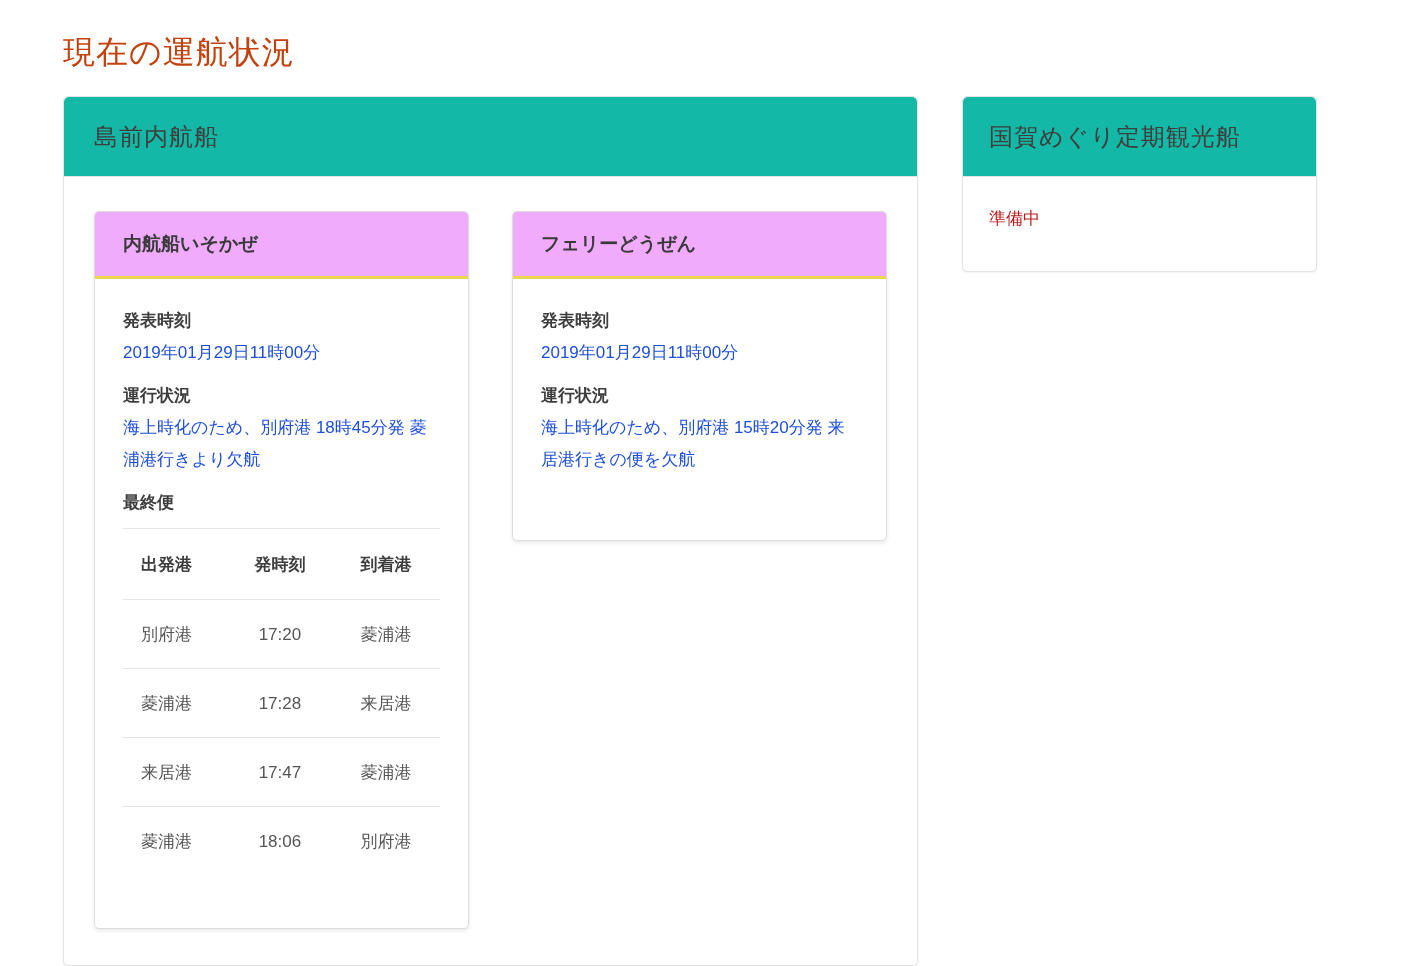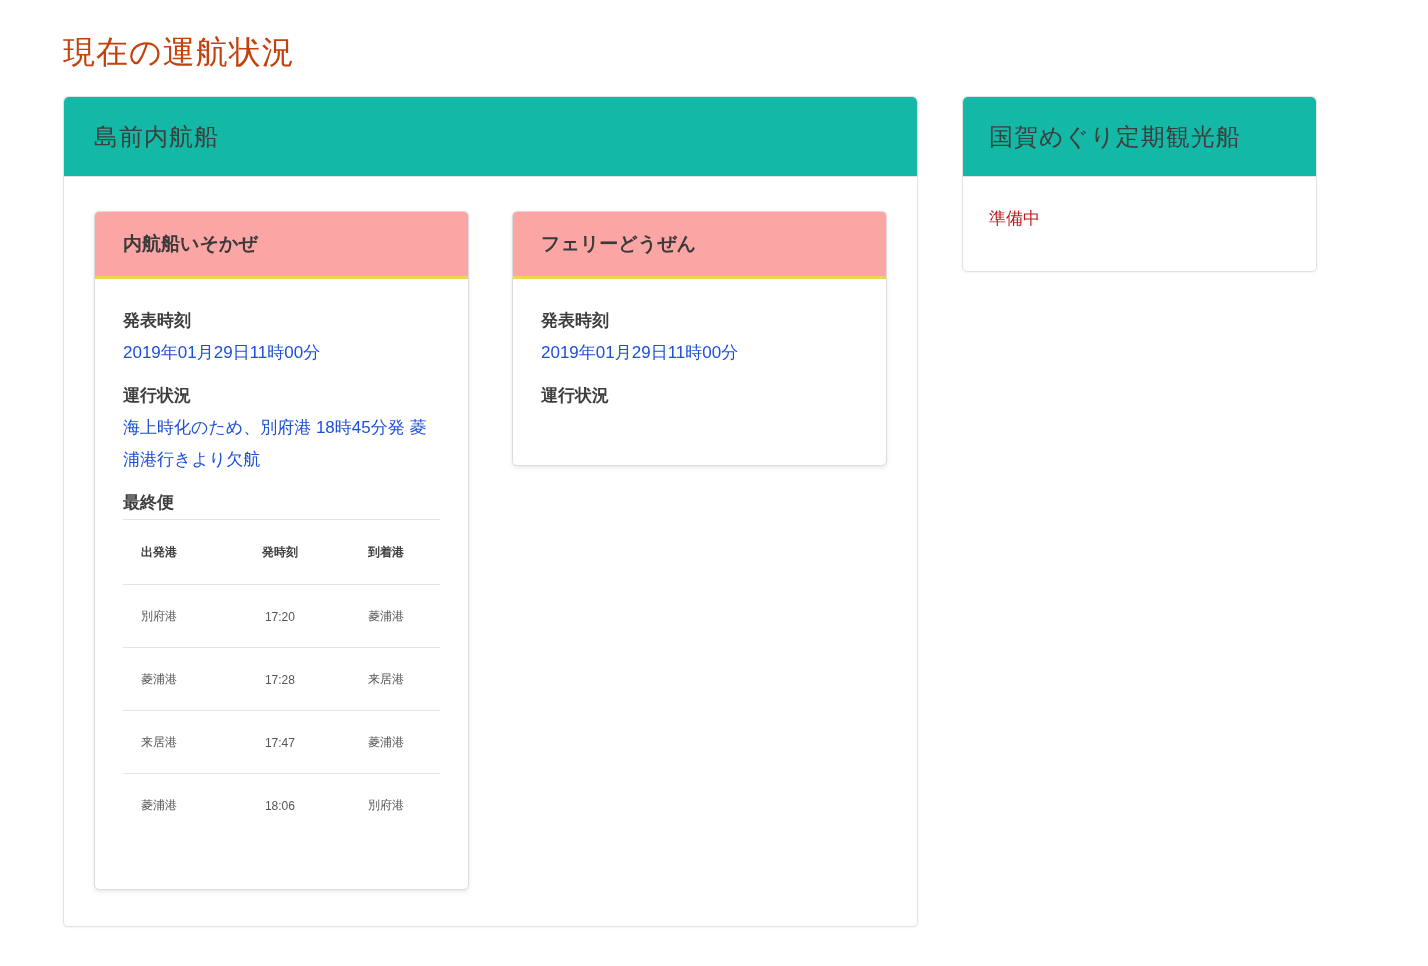--- a/index.html
+++ b/index.html
@@ -70,7 +70,7 @@
     box-shadow: 0 2px 4px rgba(0,0,0,0.09);
   }
   .ship-card-header {
-    background: #fca5a5;
+    background: #f0abfc;
     border-bottom: 3px solid #ecd64f;
     border-radius: 4px 4px 0 0;
     padding: 19px 28px;

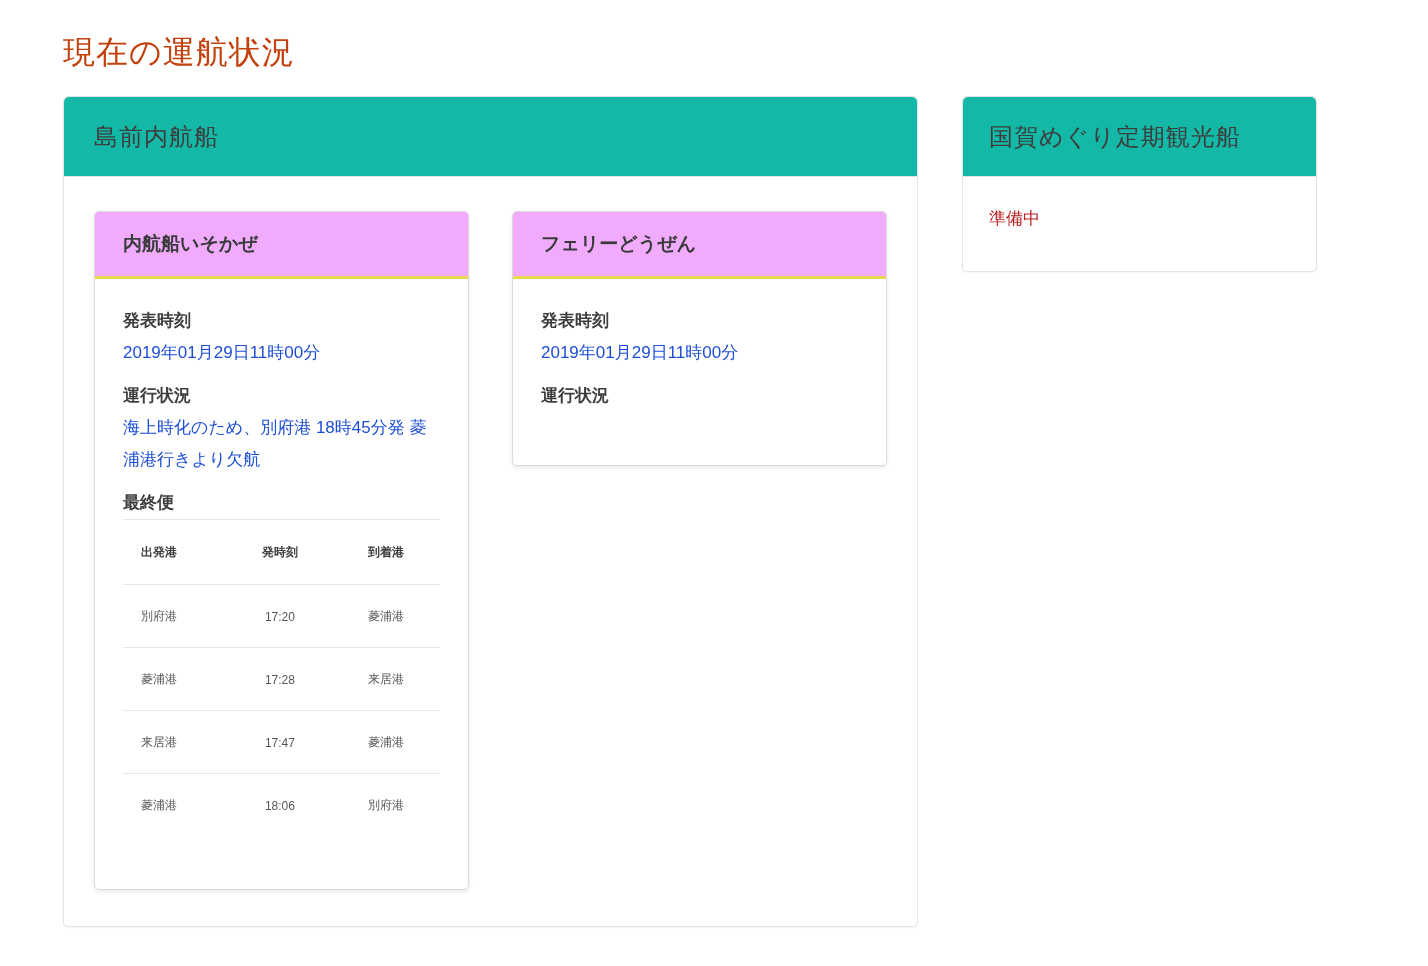--- a/index.html
+++ b/index.html
@@ -186,6 +186,7 @@
             <div class="info-label">発表時刻</div>
             <div class="info-value">2019年01月29日11時00分</div>
             <div class="info-label">運行状況</div>
+            <div class="info-value">海上時化のため、別府港 15時20分発 来居港行きの便を欠航</div>
           </div>
         </article>
 

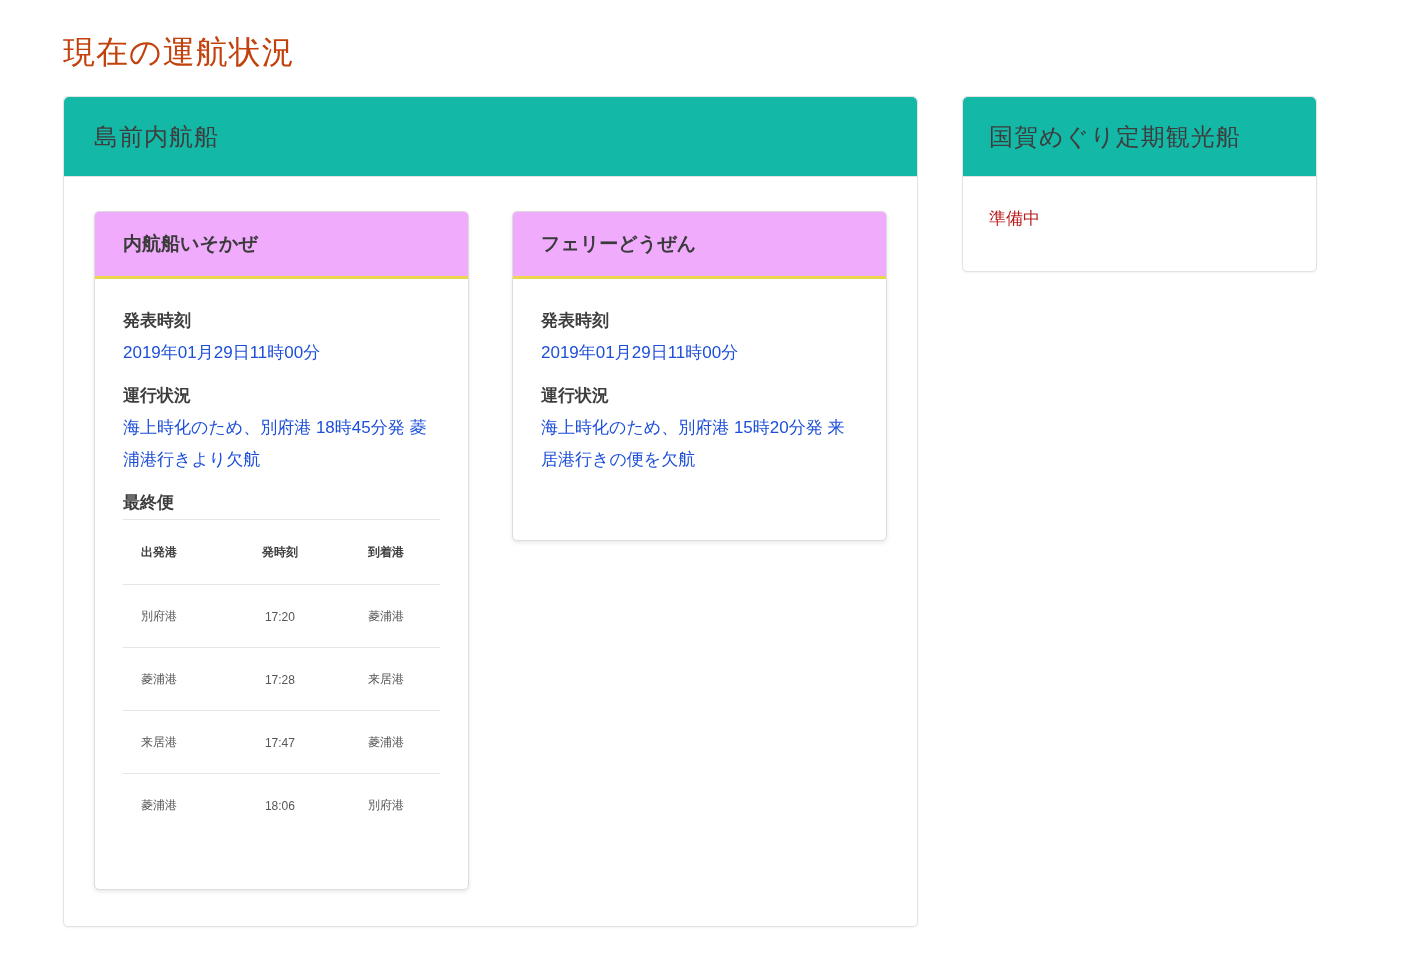--- a/index.html
+++ b/index.html
@@ -98,7 +98,8 @@
   table.last-service {
     width: 100%;
     border-collapse: collapse;
-    font-size: 12px;
+    margin-top: 9px;
+    font-size: 17px;
     border-top: 1px solid #e6e6e6;
   }
   table.last-service th,

